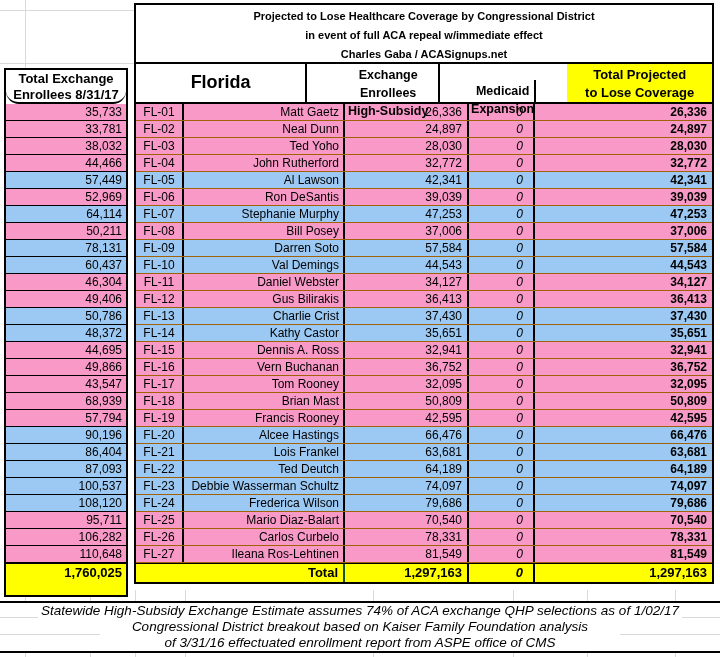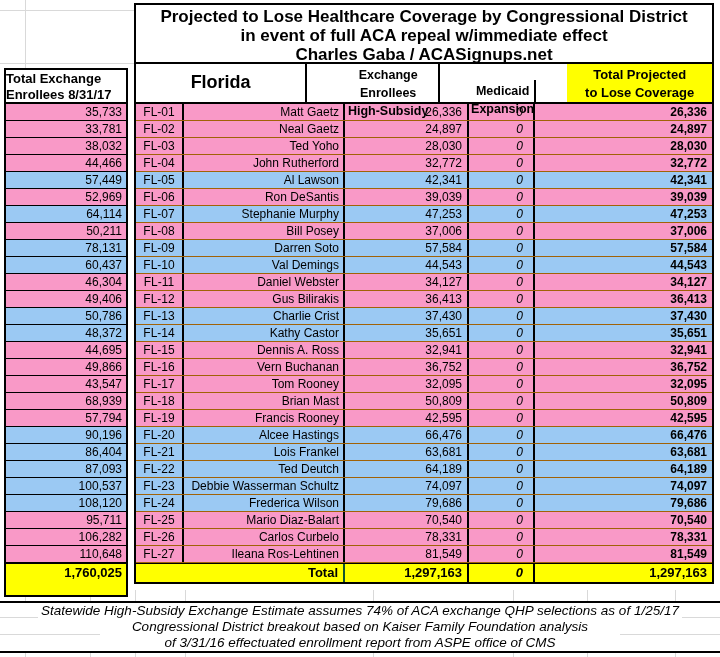--- a/index.html
+++ b/index.html
@@ -41,7 +41,7 @@
   }
   .title-box {
     height: 59px; border-bottom: 2px solid #000;
-    text-align: center; font-weight: bold; font-size: 17px;
+    text-align: center; font-weight: bold; font-size: 11px;
     line-height: 19px; padding-top: 2px; background: #fff;
   }
   .header-row { display: flex; height: 40px; border-bottom: 2px solid #000; font-weight: bold; text-align: center; background: #fff; gap: 31px; }

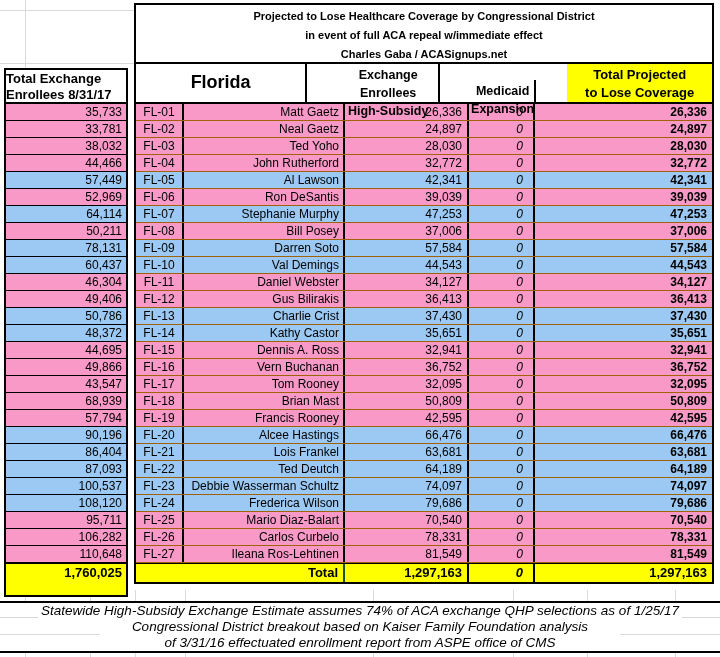--- a/index.html
+++ b/index.html
@@ -21,7 +21,7 @@
   .left-header {
     height: 34px; border-bottom: 2px solid #000;
     font-weight: bold; font-size: 13px; line-height: 16px;
-    text-align: left; padding-top: 1px; background: #fff;
+    text-align: center; padding-top: 1px; background: #fff; border-radius: 13px;
   }
   .left-cell {
     height: 17px; border-bottom: 1px solid #000;

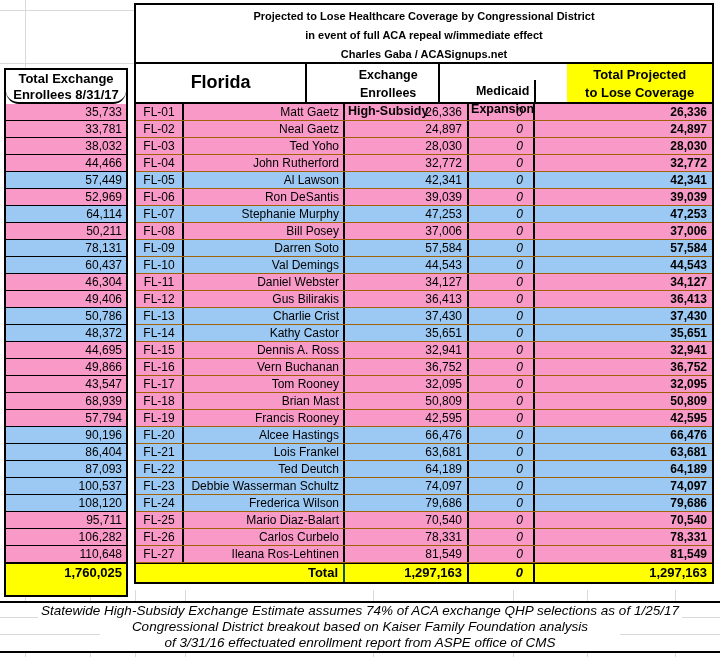--- a/index.html
+++ b/index.html
@@ -156,7 +156,7 @@
       </div>
       <div class="row pink">
         <div class="c-code">FL-02</div>
-        <div class="c-name">Neal Gaetz</div>
+        <div class="c-name">Neal Dunn</div>
         <div class="c-hs">24,897</div>
         <div class="c-md">0</div>
         <div class="c-tt">24,897</div>

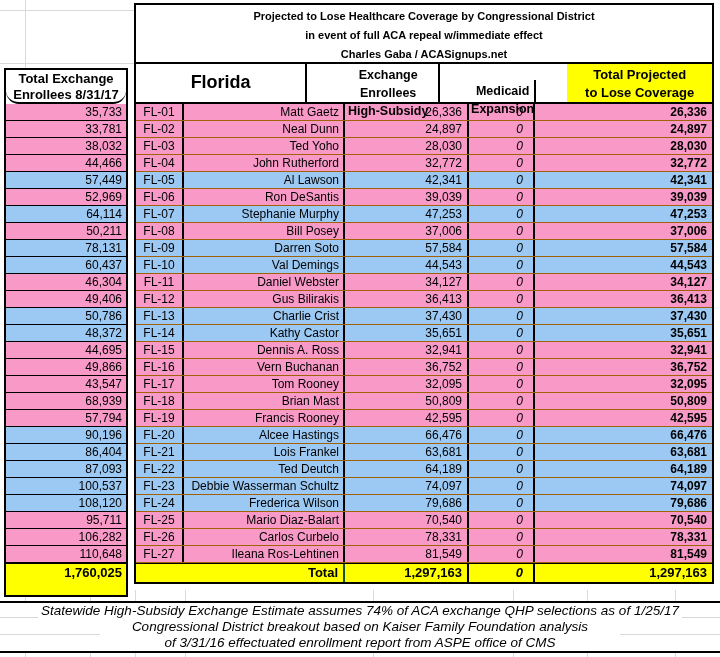--- a/index.html
+++ b/index.html
@@ -346,7 +346,7 @@
 </div>
 
 <div class="footnote">
-  <div>Statewide High-Subsidy Exchange Estimate assumes 74% of ACA exchange QHP selections as of 1/25/17</div>
+  <div>Statewide High-Subsidy Exchange Estimate assumes 74% of ACA exchange QHP selections as of 1/02/17</div>
   <div>Congressional District breakout based on Kaiser Family Foundation analysis</div>
   <div>of 3/31/16 effectuated enrollment report from ASPE office of CMS</div>
 </div>

